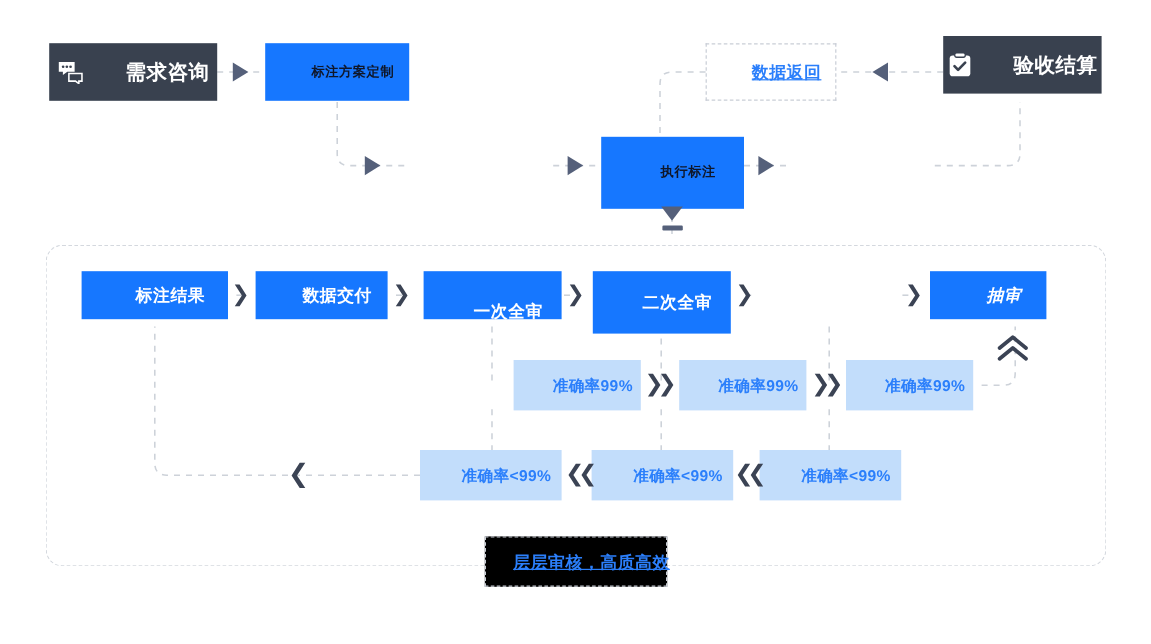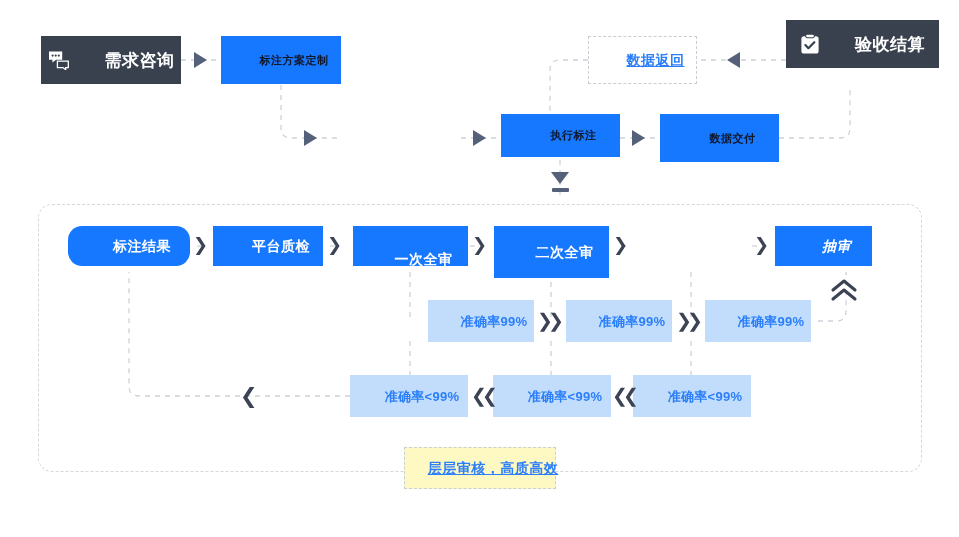--- a/index.html
+++ b/index.html
@@ -133,7 +133,7 @@
     <span class="txt">数据返回</span>
   </div>
 
-  <div class="node dark" style="left:786px;top:20px;width:153px;height:48px;">
+  <div class="node dark" style="left:786px;top:30px;width:132px;height:48px;">
     <span class="icn">
       <svg width="20" height="22" viewBox="0 0 20 22">
         <rect x="1.4" y="3.2" width="17.2" height="17.4" rx="2.6" fill="#ffffff"></rect>

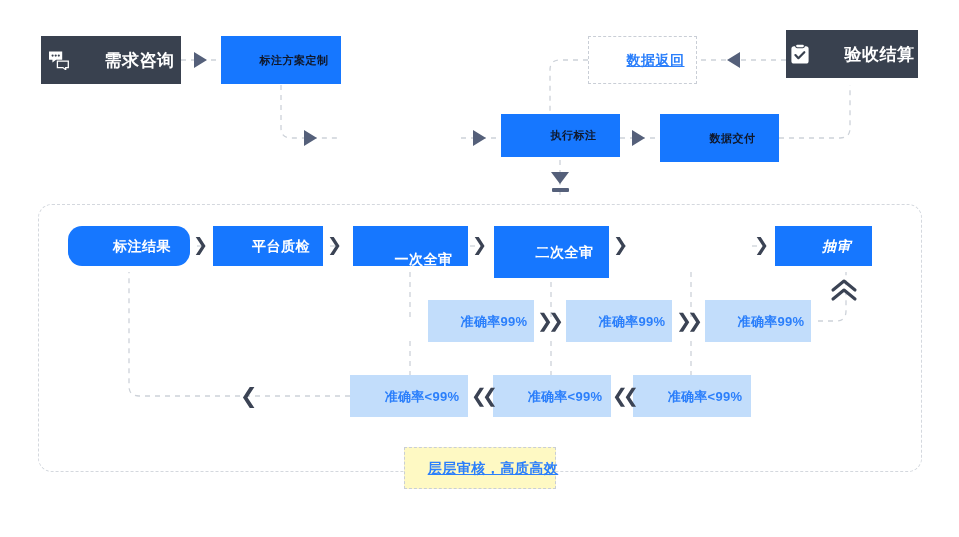--- a/index.html
+++ b/index.html
@@ -148,7 +148,7 @@
   <div class="tri left" style="left:727px;top:52px;"></div>
 
 
-  <div class="node blue" style="left:501px;top:114px;width:119px;height:43px;">
+  <div class="node blue" style="left:501px;top:114px;width:119px;height:60px;">
     <span class="txt">执行标注</span>
   </div>
 

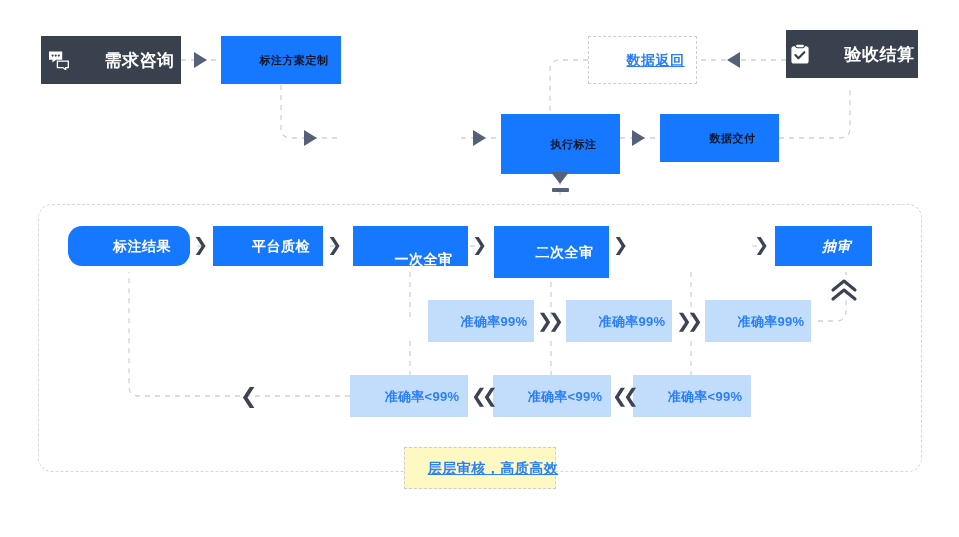--- a/index.html
+++ b/index.html
@@ -152,9 +152,6 @@
     <span class="txt">执行标注</span>
   </div>
 
-  <div class="node blue" style="left:660px;top:114px;width:119px;height:48px;">
-    <span class="txt">数据交付</span>
-  </div>
 
   <div class="tri right" style="left:304px;top:130px;"></div>
   <div class="tri right" style="left:473px;top:130px;"></div>

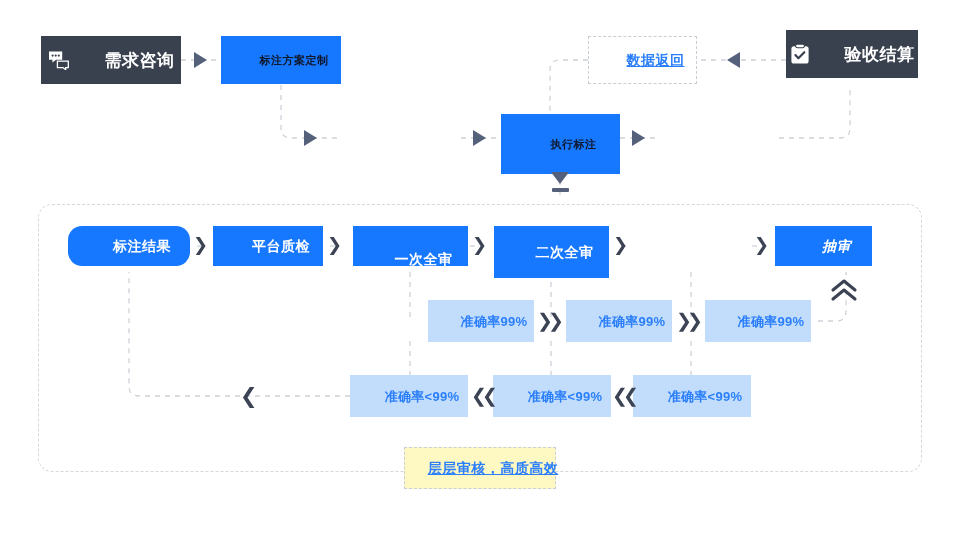--- a/index.html
+++ b/index.html
@@ -160,7 +160,7 @@
   <div class="tri down" style="left:551px;top:172px;"></div>
   <div class="dbar" style="left:552px;top:188px;width:17px;height:4px;"></div>
 
-  <div class="node stage" style="left:68px;top:226px;width:122px;height:40px;border-radius:14px;">
+  <div class="node stage" style="left:68px;top:226px;width:122px;height:40px;">
     <span class="txt">标注结果</span>
   </div>
   <div class="node stage" style="left:213px;top:226px;width:110px;height:40px;">

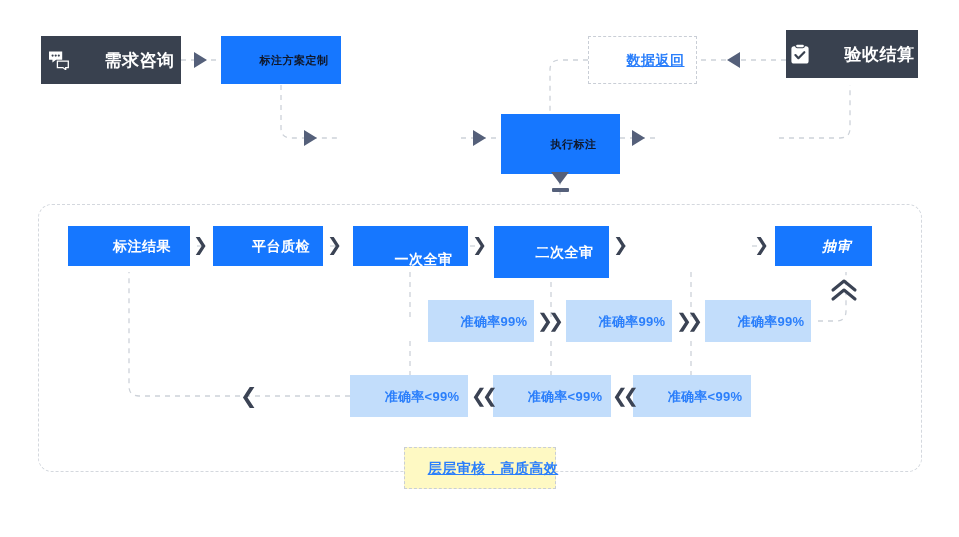--- a/index.html
+++ b/index.html
@@ -164,7 +164,7 @@
     <span class="txt">标注结果</span>
   </div>
   <div class="node stage" style="left:213px;top:226px;width:110px;height:40px;">
-    <span class="txt">平台质检</span>
+    <span class="txt">数据交付</span>
   </div>
   <div class="node stage" style="left:353px;top:226px;width:115px;height:40px;align-items:flex-end;">
     <span class="txt">一次全审</span>

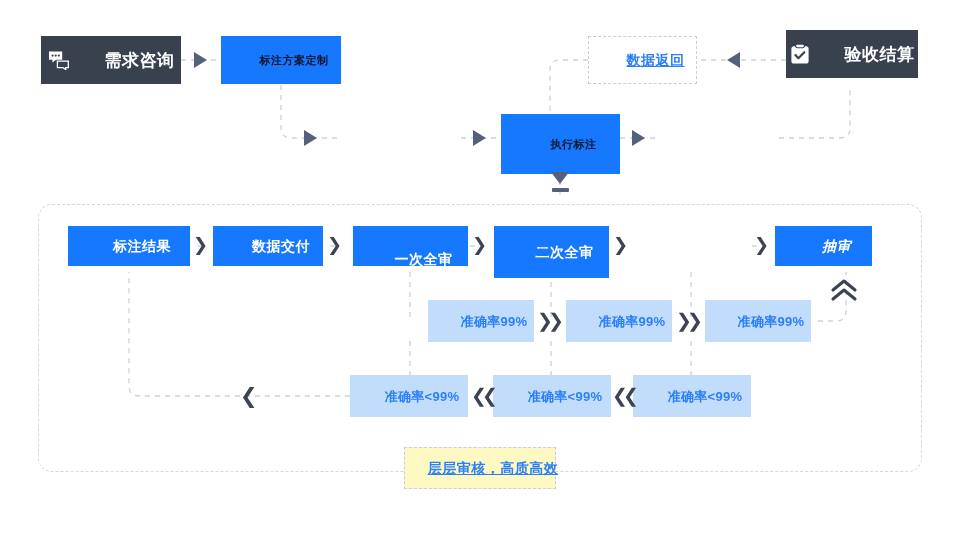--- a/index.html
+++ b/index.html
@@ -216,7 +216,7 @@
   <div class="chev" style="left:612px;top:386px;font-size:19px;letter-spacing:-5px;">❮❮</div>
   <div class="chev" style="left:240px;top:385px;font-size:21px;">❮</div>
 
-  <div class="node ghost" style="left:404px;top:447px;width:152px;height:42px;background:#fef9c3;">
+  <div class="node ghost" style="left:404px;top:447px;width:152px;height:42px;background:#000000;">
     <span class="txt">层层审核，高质高效</span>
   </div>
 

